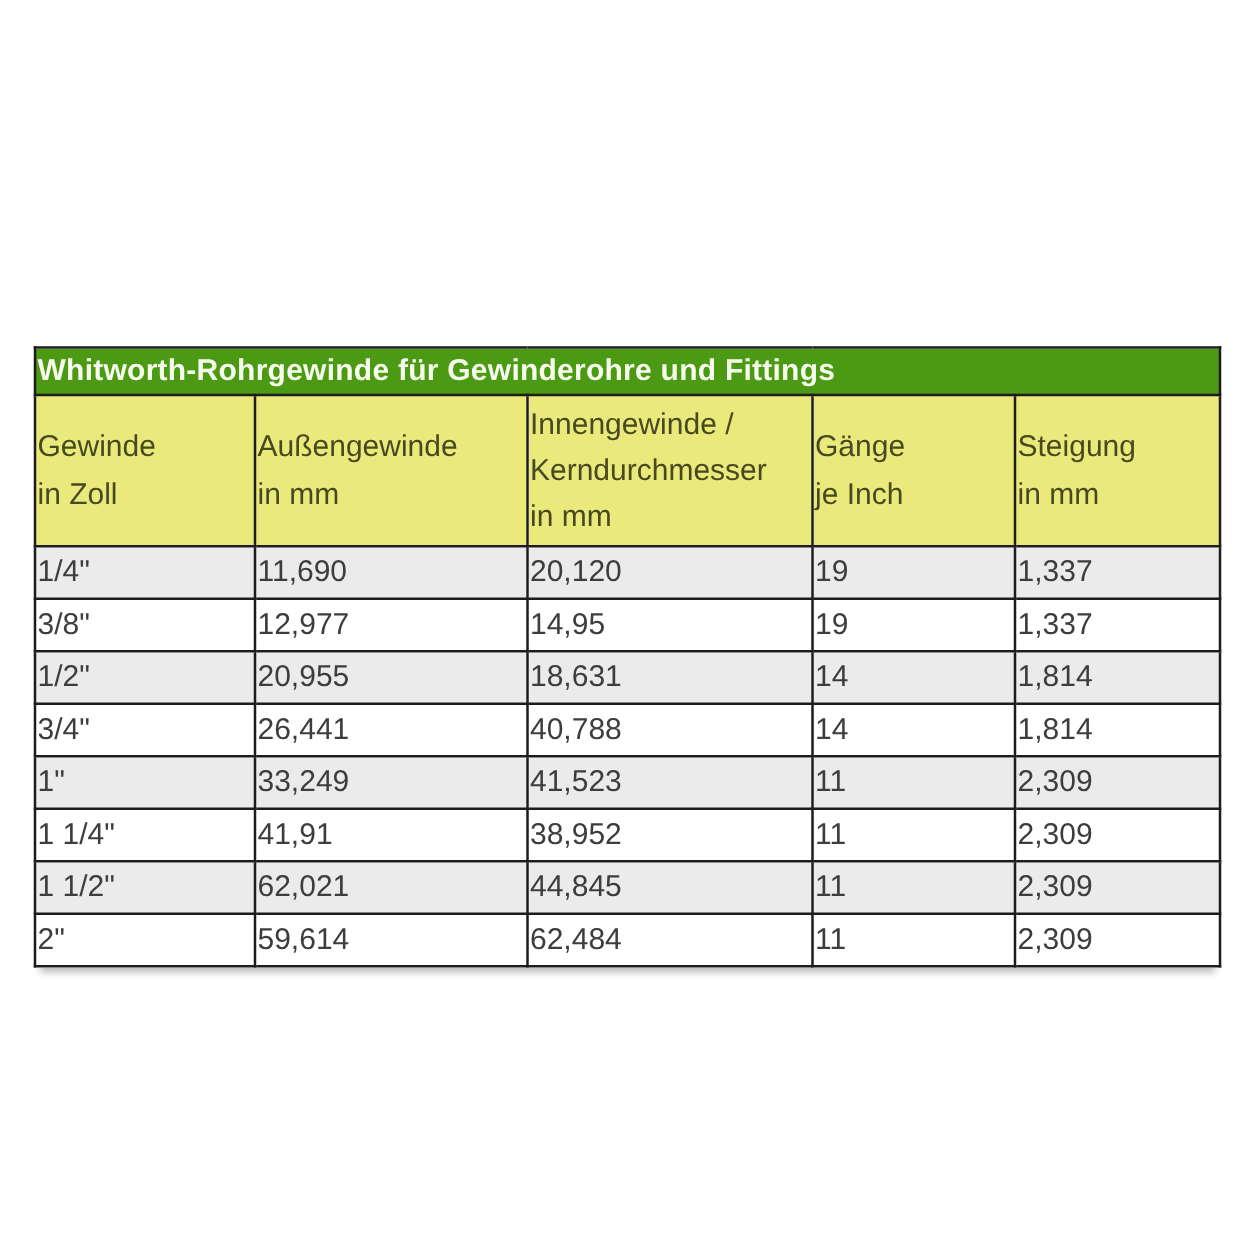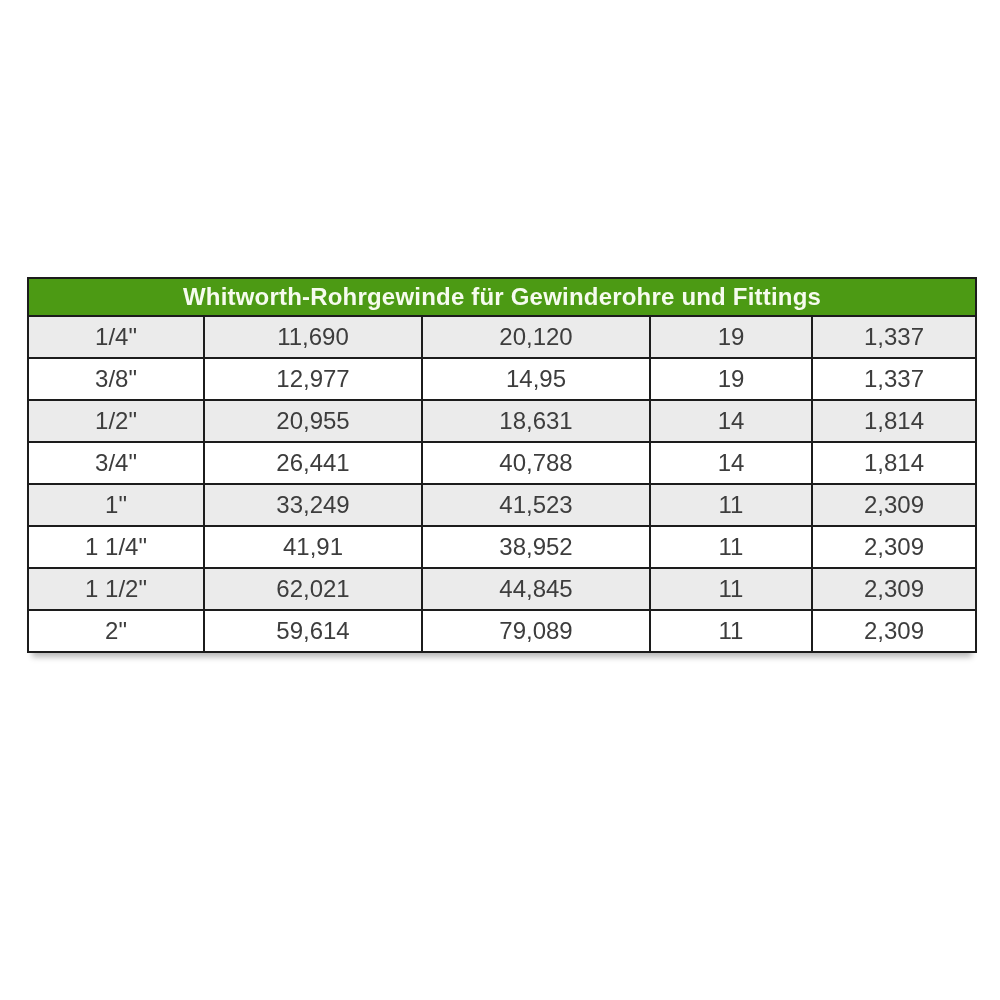--- a/index.html
+++ b/index.html
@@ -27,7 +27,7 @@
   table.whitworth th,
   table.whitworth td {
     border: 2px solid #1c1c1c;
-    text-align: center;
+    text-align: left;
     vertical-align: middle;
     overflow: hidden;
     margin-top: 36px;

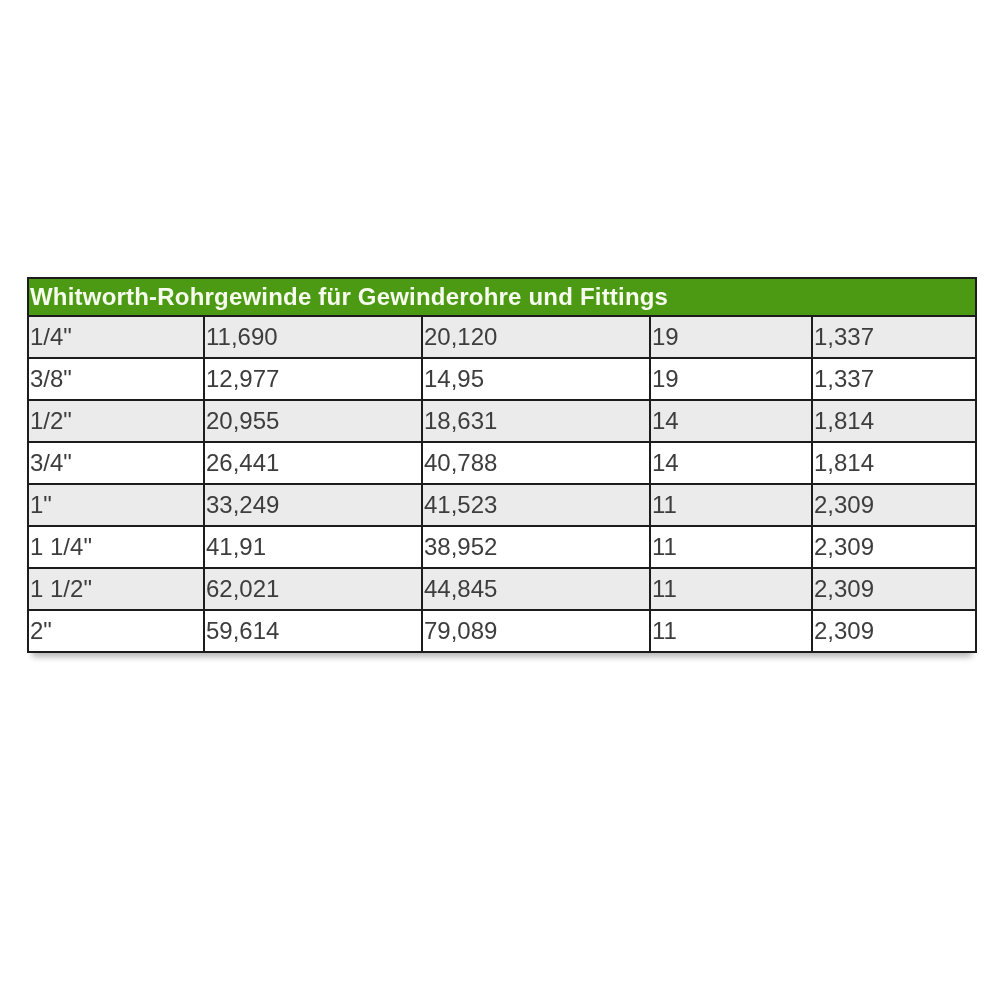--- a/index.html
+++ b/index.html
@@ -76,6 +76,19 @@
       <tr>
         <th class="title-bar" colspan="5">Whitworth-Rohrgewinde für Gewinderohre und Fittings</th>
       </tr>
+      <tr class="col-head">
+        <th>Gewinde
+in Zoll</th>
+        <th>Außengewinde
+in mm</th>
+        <th>Innengewinde /
+Kerndurchmesser
+in mm</th>
+        <th>Gänge
+je Inch</th>
+        <th>Steigung
+in mm</th>
+      </tr>
     </thead>
     <tbody>
       <tr class="data-row striped">

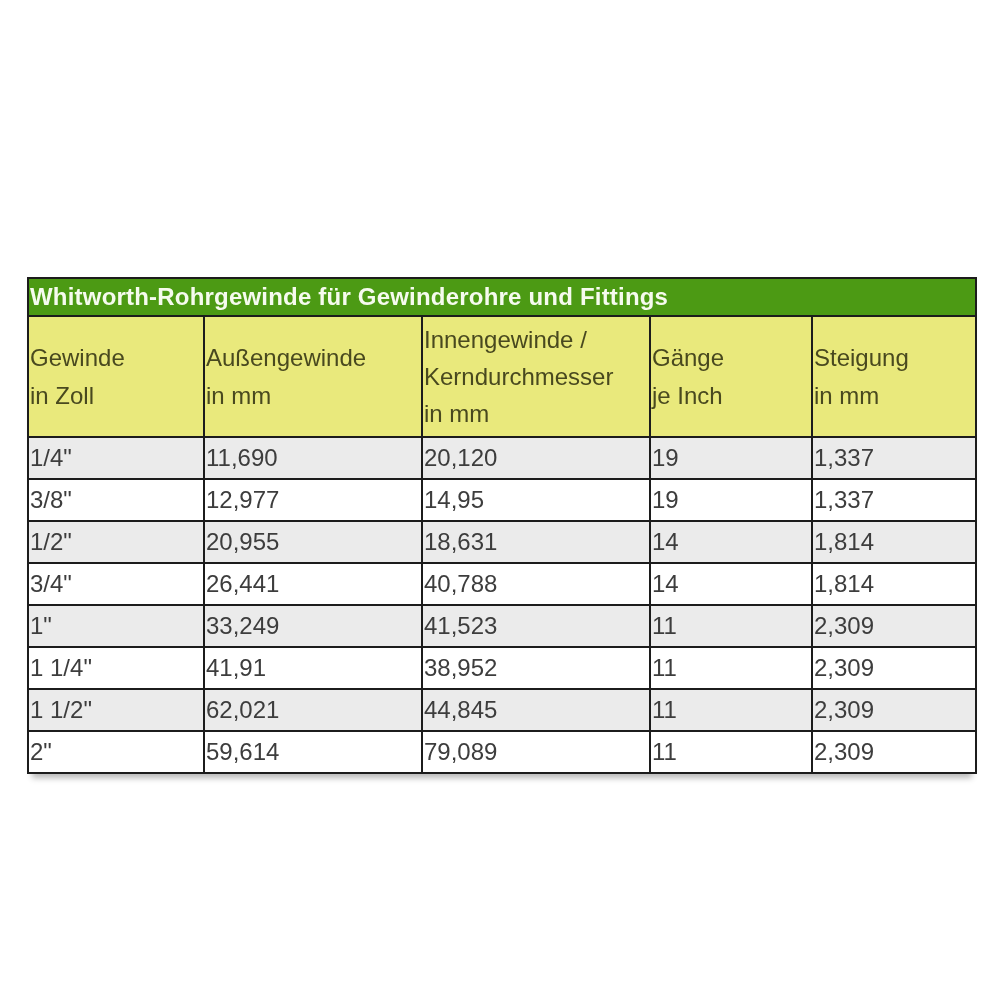--- a/index.html
+++ b/index.html
@@ -143,7 +143,7 @@
       <tr class="data-row">
         <td>2"</td>
         <td>59,614</td>
-        <td>79,089</td>
+        <td>62,484</td>
         <td>11</td>
         <td>2,309</td>
       </tr>

